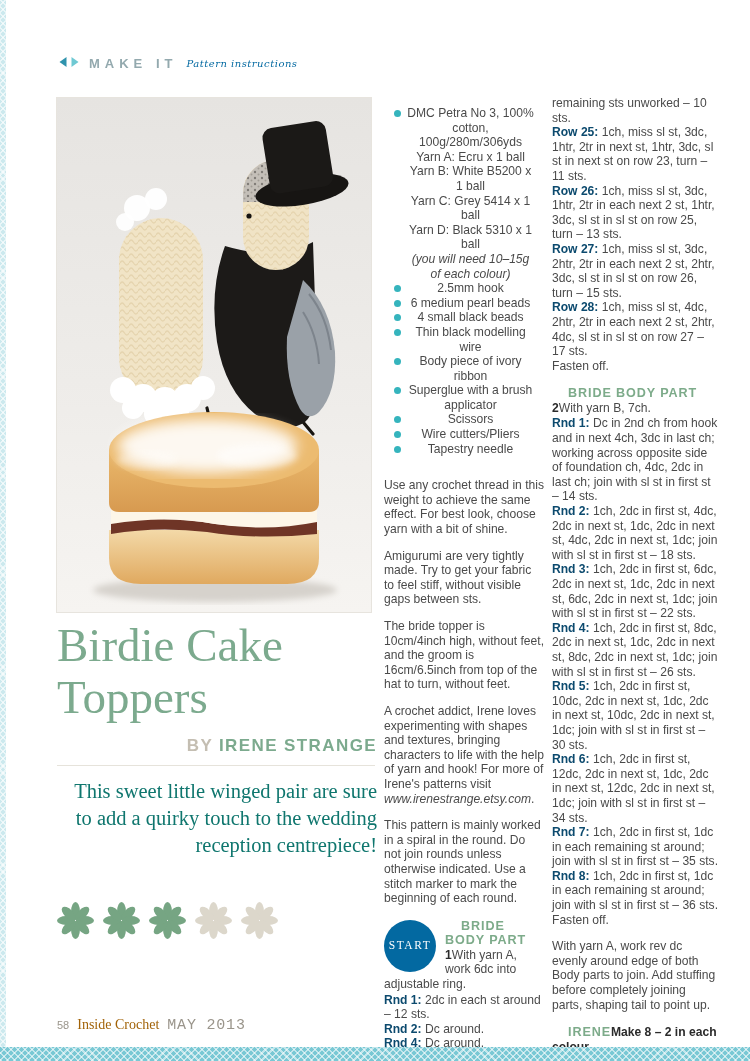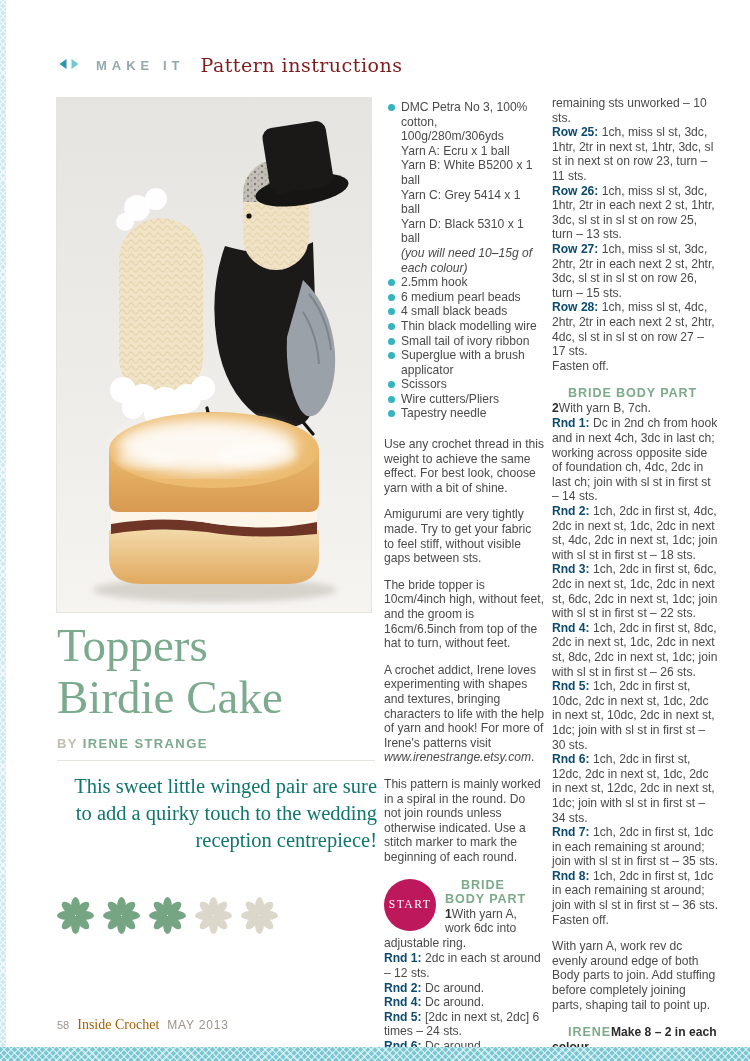--- a/index.html
+++ b/index.html
@@ -15,7 +15,7 @@
     background-image:repeating-linear-gradient(45deg,rgba(255,255,255,.55) 0 1.5px,transparent 1.5px 5px),
                      repeating-linear-gradient(-45deg,rgba(255,255,255,.55) 0 1.5px,transparent 1.5px 5px);}
   
-  header{position:absolute;left:58px;top:54px;display:flex;align-items:center;gap:16px;}
+  header{position:absolute;left:58px;top:54px;display:flex;align-items:center;gap:9px;}
   .hdr-make{font-size:13px;letter-spacing:5px;color:#93a9ae;font-weight:700;}
   .hdr-script{font-size:19px;color:#7f1d1d;font-family:"DejaVu Serif",serif;letter-spacing:.5px;}
   

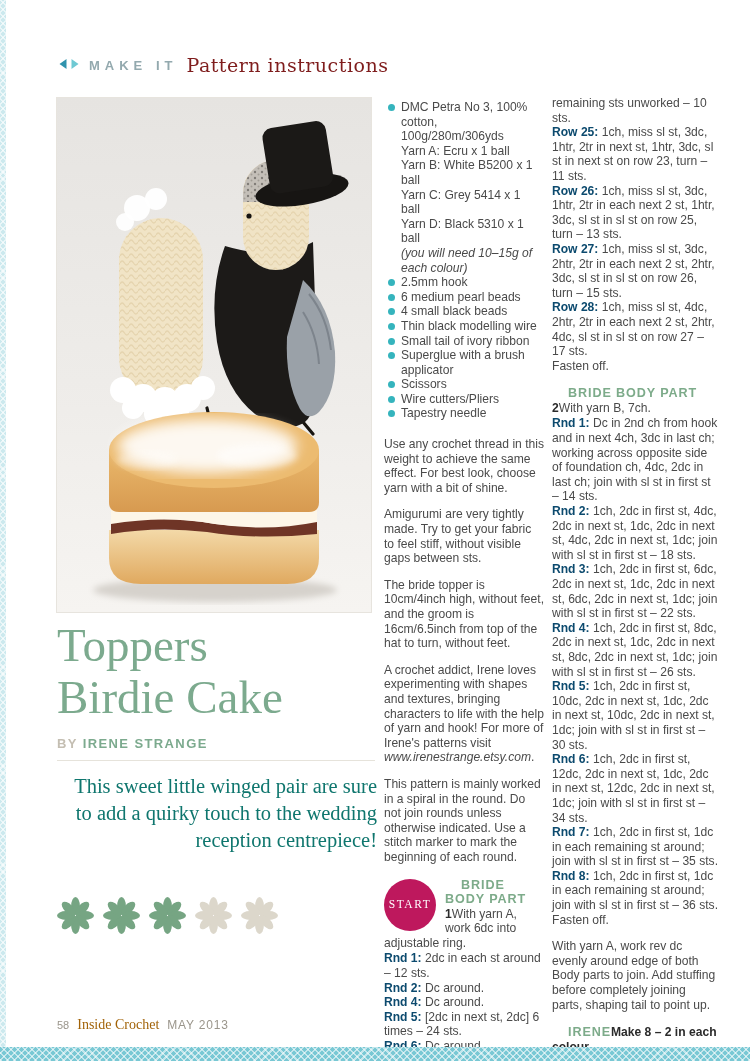--- a/index.html
+++ b/index.html
@@ -17,7 +17,7 @@
   
   header{position:absolute;left:58px;top:54px;display:flex;align-items:center;gap:9px;}
   .hdr-make{font-size:13px;letter-spacing:5px;color:#93a9ae;font-weight:700;}
-  .hdr-script{font-size:19px;color:#7f1d1d;font-family:"DejaVu Serif",serif;letter-spacing:.5px;}
+  .hdr-script{font-size:10px;color:#0369a1;font-style:italic;font-family:"DejaVu Serif",serif;letter-spacing:.5px;}
   
   .photo{position:absolute;left:57px;top:98px;width:314px;height:514px;background:#eceae7;
          box-shadow:0 0 0 1px #e7e4de;}

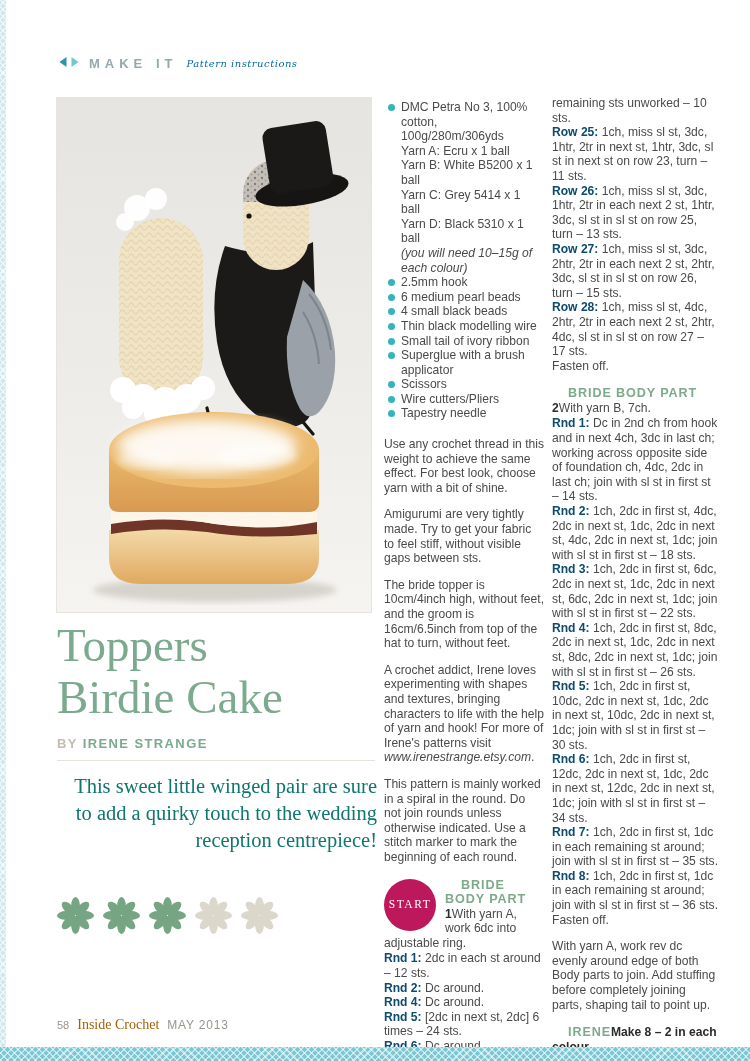--- a/index.html
+++ b/index.html
@@ -35,7 +35,7 @@
   .col{position:absolute;font-size:12.1px;line-height:14.6px;}
   .col2{left:384px;top:96px;width:160px;}
   .col3{left:552px;top:96px;width:167px;}
-  .materials{list-style:none;margin:4px;padding:0;}
+  .materials{list-style:none;margin:10px;padding:0;text-align:center;}
   .materials li{position:relative;padding-left:13px;margin:0;}
   .materials .bullet{position:absolute;left:0;top:4px;width:7px;height:7px;border-radius:50%;background:#35b4bd;}
   .materials .note{font-style:italic;}

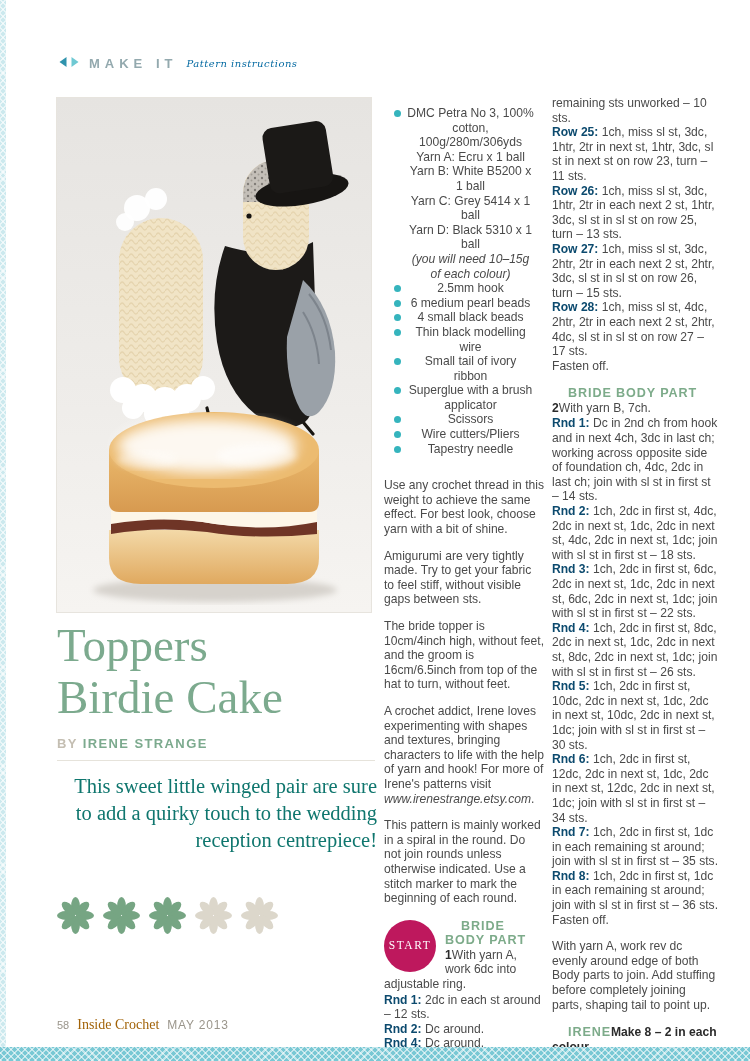--- a/index.html
+++ b/index.html
@@ -235,7 +235,7 @@
         <li><span class="bullet"></span><span>6 medium pearl beads</span></li>
         <li><span class="bullet"></span><span>4 small black beads</span></li>
         <li><span class="bullet"></span><span>Thin black modelling wire</span></li>
-        <li><span class="bullet"></span><span>Small tail of ivory ribbon</span></li>
+        <li><span class="bullet"></span><span>Body piece of ivory ribbon</span></li>
         <li><span class="bullet"></span><span>Superglue with a brush applicator</span></li>
         <li><span class="bullet"></span><span>Scissors</span></li>
         <li><span class="bullet"></span><span>Wire cutters/Pliers</span></li>

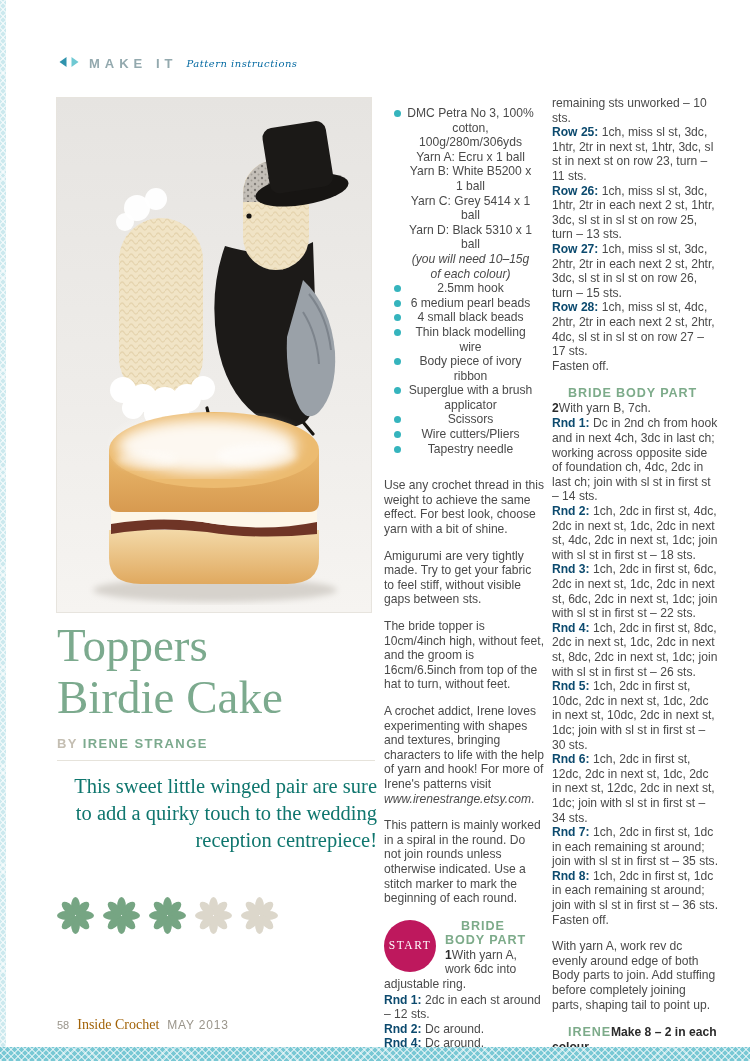--- a/index.html
+++ b/index.html
@@ -165,8 +165,8 @@
 
   <div class="left-col">
     <div class="title">
+      <div>Birdie Cake</div>
       <div>Toppers</div>
-      <div>Birdie Cake</div>
     </div>
     <div class="byline">
       <span class="pre">BY</span>

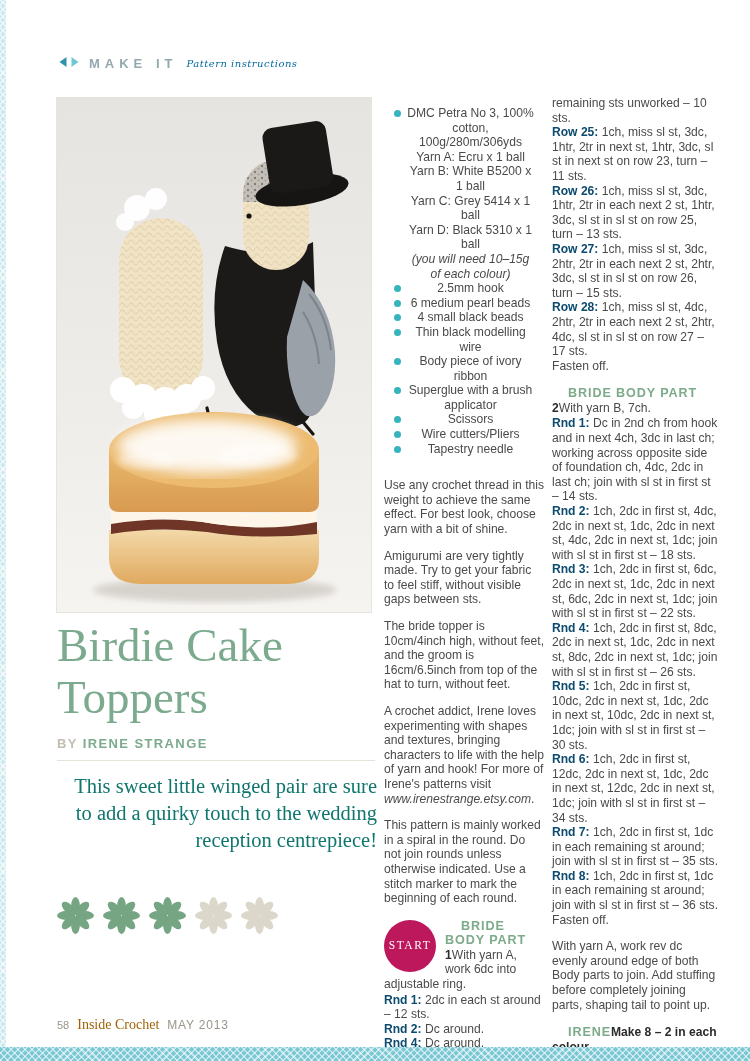--- a/index.html
+++ b/index.html
@@ -25,7 +25,7 @@
   
   .left-col{position:absolute;left:57px;top:620px;width:320px;}
   .title{font-family:"Liberation Serif",serif;font-weight:400;color:#7caa8e;font-size:47px;line-height:1.1;}
-  .byline{margin-top:13px;font-size:13px;font-weight:700;letter-spacing:1.4px;}
+  .byline{margin-top:13px;font-size:17px;font-weight:700;letter-spacing:1.4px;text-align:right;}
   .byline .pre{color:#c4beb2;}
   .byline .auth{color:#7caa8e;}
   .intro-rule{margin-top:9px;border-top:1px solid #e6e3db;width:318px;}

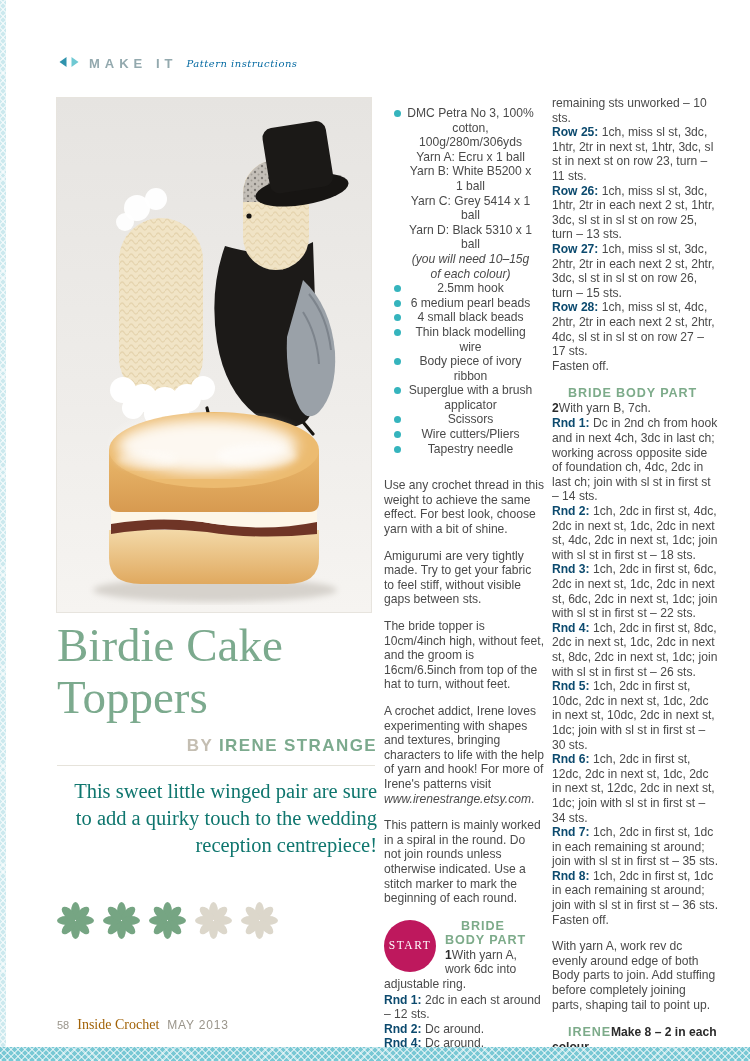--- a/index.html
+++ b/index.html
@@ -48,7 +48,7 @@
   .seg-bold{color:#2b2b2b;font-weight:700;}
   .seg-plain{color:#4a4a4a;font-weight:400;}
   .start-section{min-height:56px;}
-  .start-badge{float:left;width:52px;height:52px;border-radius:50%;background:#be185d;color:#fff;
+  .start-badge{float:left;width:52px;height:52px;border-radius:50%;background:#0369a1;color:#fff;
     display:flex;align-items:center;justify-content:center;font-family:"Liberation Serif",serif;
     font-size:11.5px;letter-spacing:1.5px;margin:1px 9px 3px 0;}
   

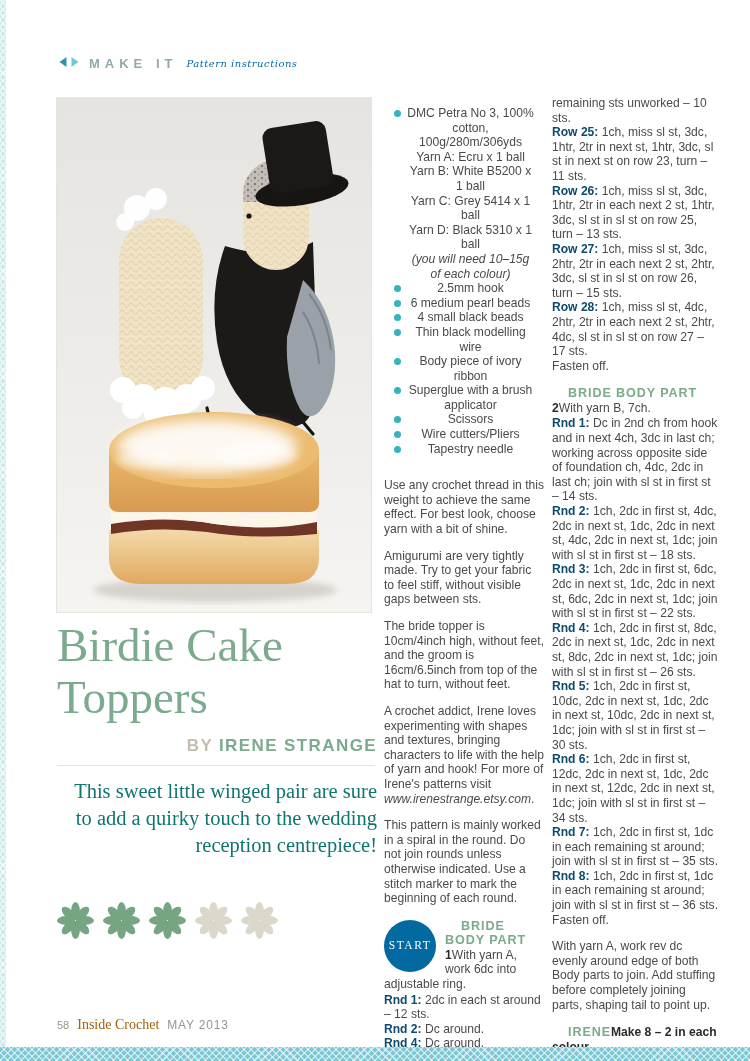--- a/index.html
+++ b/index.html
@@ -55,7 +55,7 @@
   footer{position:absolute;left:57px;top:1017px;display:flex;align-items:baseline;gap:8px;}
   .pg-num{font-size:11px;color:#9a958b;}
   .pg-mag{font-family:"Liberation Serif",serif;font-size:14px;color:#a16207;}
-  .pg-issue{font-size:12px;color:#9a958b;letter-spacing:.8px;}
+  .pg-issue{font-size:15px;color:#9a958b;letter-spacing:.8px;font-family:Liberation Mono, monospace;}
 </style>
 </head>
 <body>

